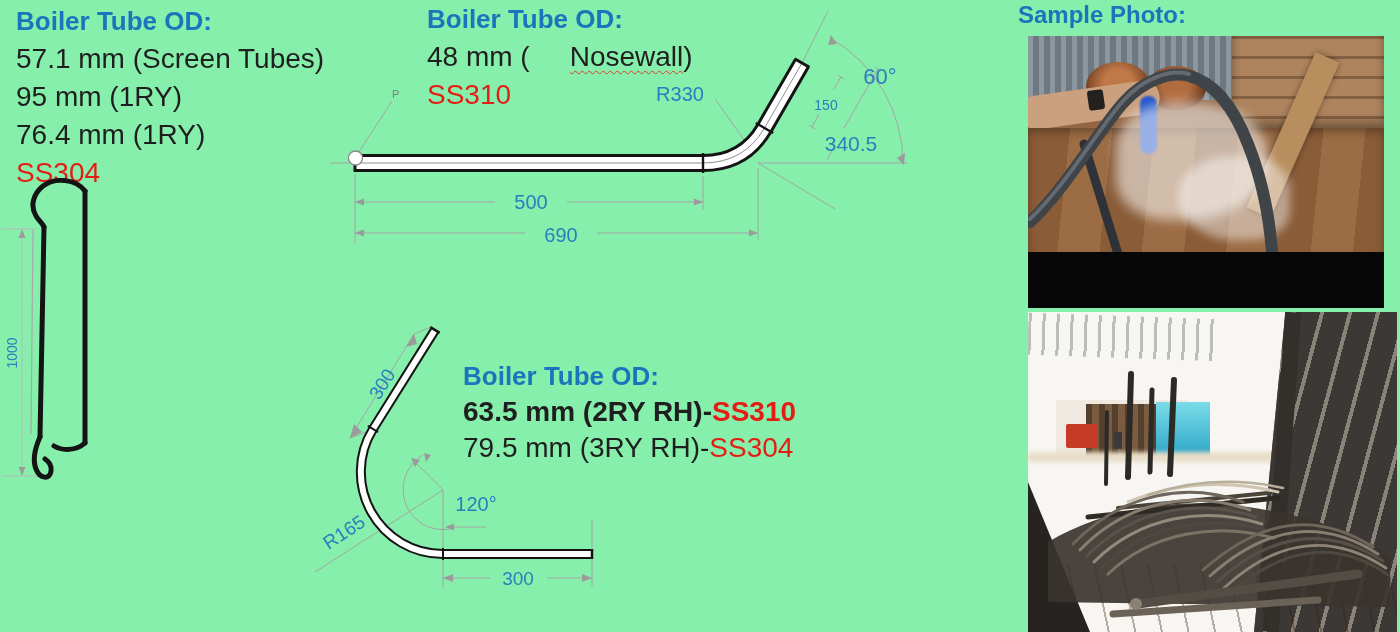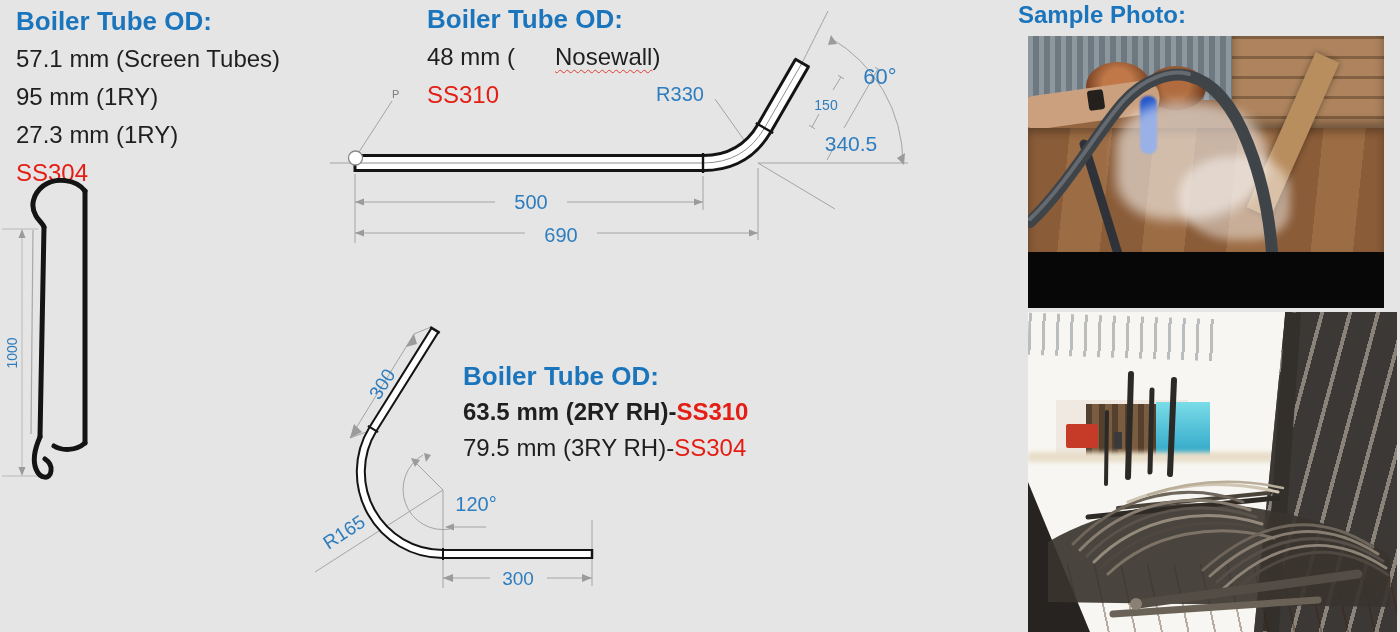--- a/index.html
+++ b/index.html
@@ -4,7 +4,7 @@
 <style>
   html,body{margin:0;padding:0;background:#ffffff;}
   #stage{
-    position:relative;width:1400px;height:632px;background:#e5e5e5;overflow:hidden;
+    position:relative;width:1400px;height:632px;background:#86efac;overflow:hidden;
     font-family:"Liberation Sans",sans-serif;color:#1f1f1f;
   }
   .abs{position:absolute;}

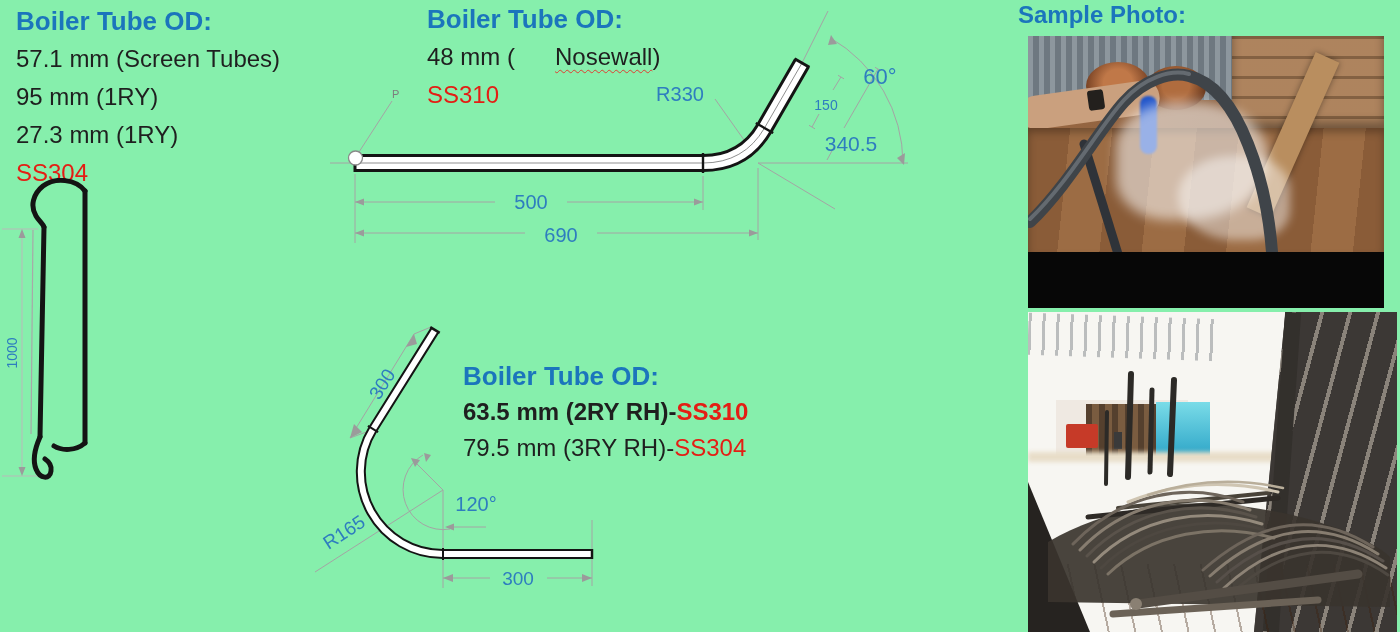--- a/index.html
+++ b/index.html
@@ -9,7 +9,7 @@
   }
   .abs{position:absolute;}
   .heading{font-weight:700;color:#1b75bc;font-size:26px;line-height:38px;white-space:nowrap;}
-  .spec{font-size:24px;line-height:38px;color:#1f1f1f;white-space:nowrap;}
+  .spec{font-size:28px;line-height:38px;color:#1f1f1f;white-space:nowrap;}
   .mat{color:#e41e14;}
   .squiggle{
     text-decoration-line:underline;

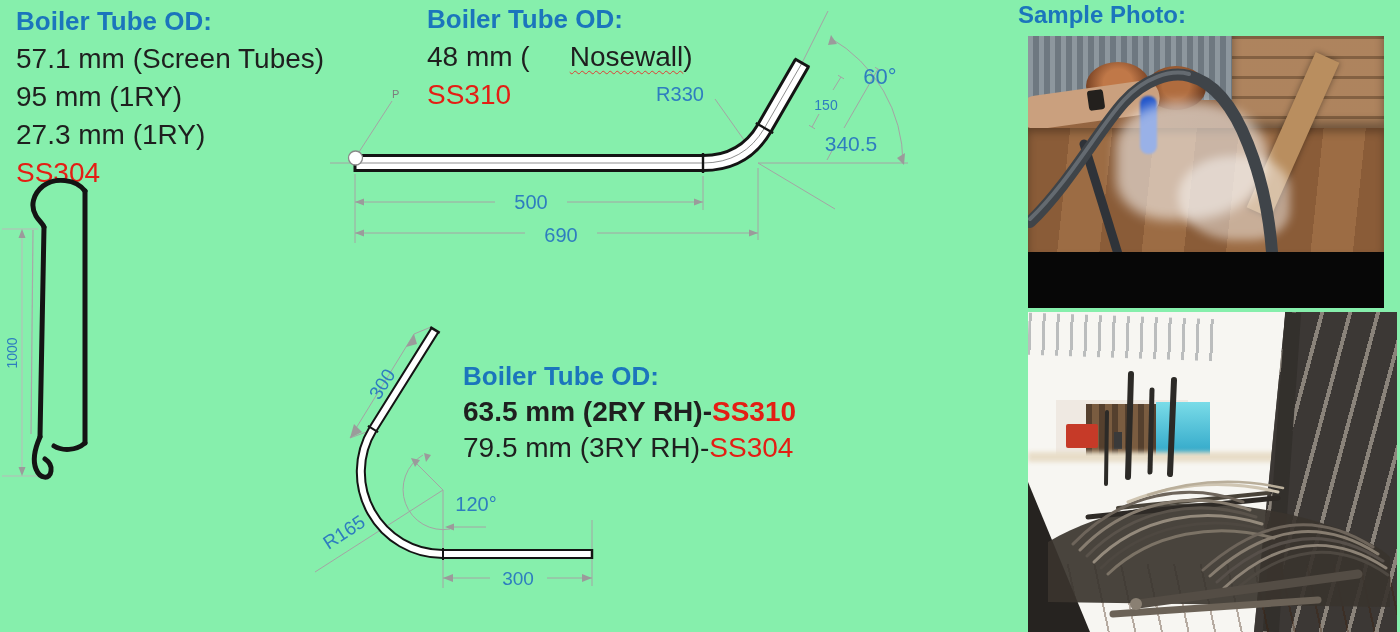--- a/index.html
+++ b/index.html
@@ -33,7 +33,7 @@
     <div class="heading">Boiler Tube OD:</div>
     <div class="spec">57.1 mm (Screen Tubes)</div>
     <div class="spec">95 mm (1RY)</div>
-    <div class="spec">27.3 mm (1RY)</div>
+    <div class="spec">76.4 mm (1RY)</div>
     <div class="spec mat">SS304</div>
   </div>
 

